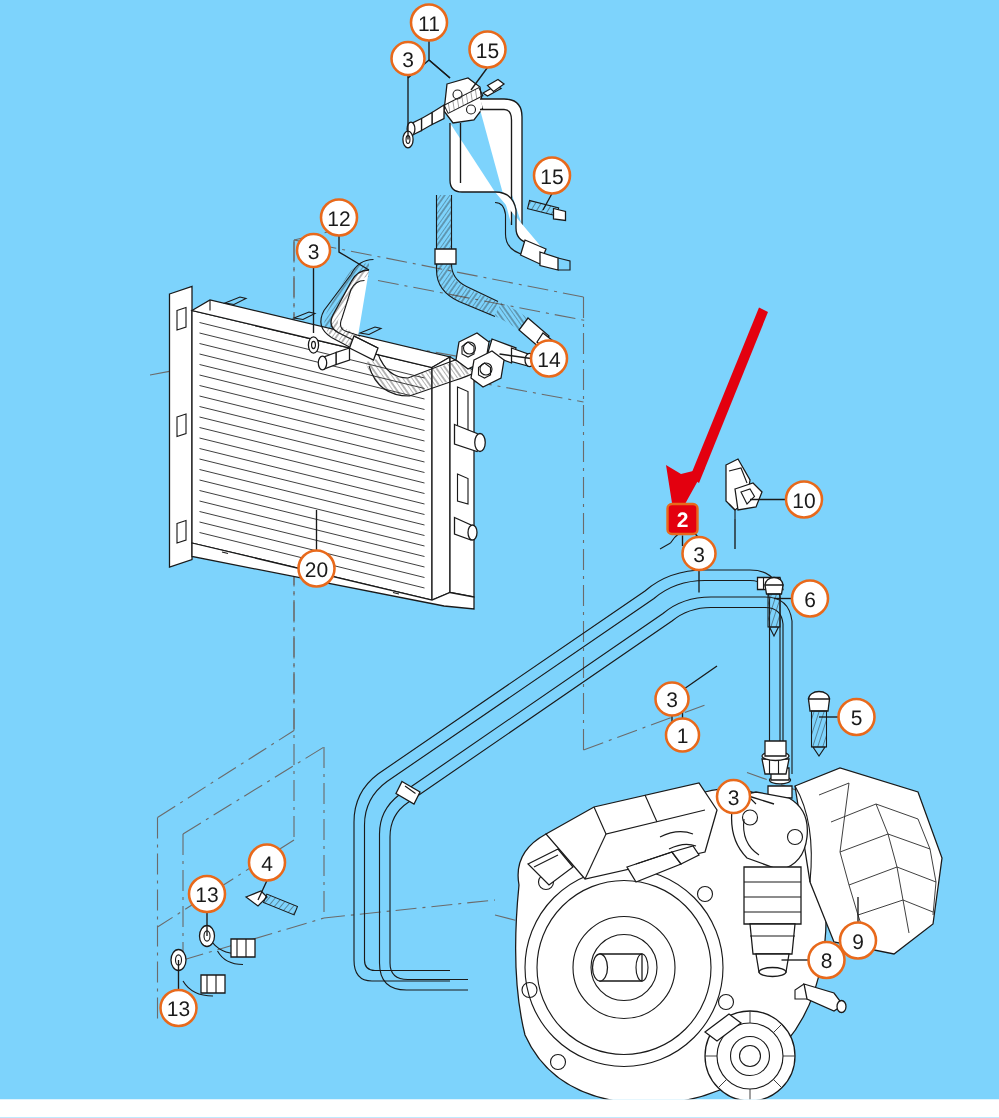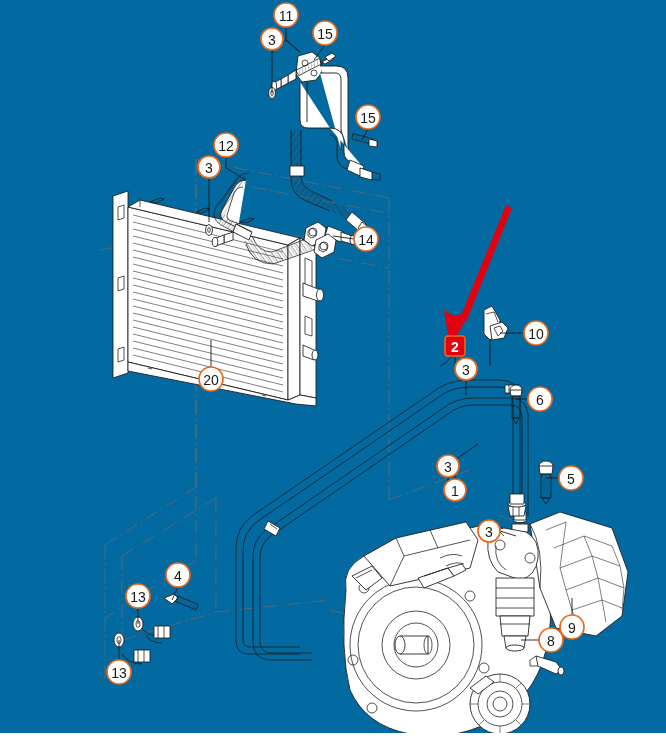--- a/index.html
+++ b/index.html
@@ -5,7 +5,7 @@
 <style>
   html,body{margin:0;padding:0;background:#ffffff;}
   body{font-family:"Liberation Sans",sans-serif;}
-  #stage{position:relative;width:666px;height:733px;background:#0369a1;overflow:hidden;text-decoration:underline;}
+  #stage{position:relative;width:666px;height:733px;background:#7dd3fc;overflow:hidden;text-decoration:underline;}
   #stage svg{position:absolute;left:0;top:0;}
   .callout-text{font-family:"Liberation Sans",sans-serif;font-size:14px;font-weight:400;fill:#1a1a1a;text-anchor:middle;dominant-baseline:central;}
   .callout-text.hl{fill:#ffffff;font-weight:700;}

